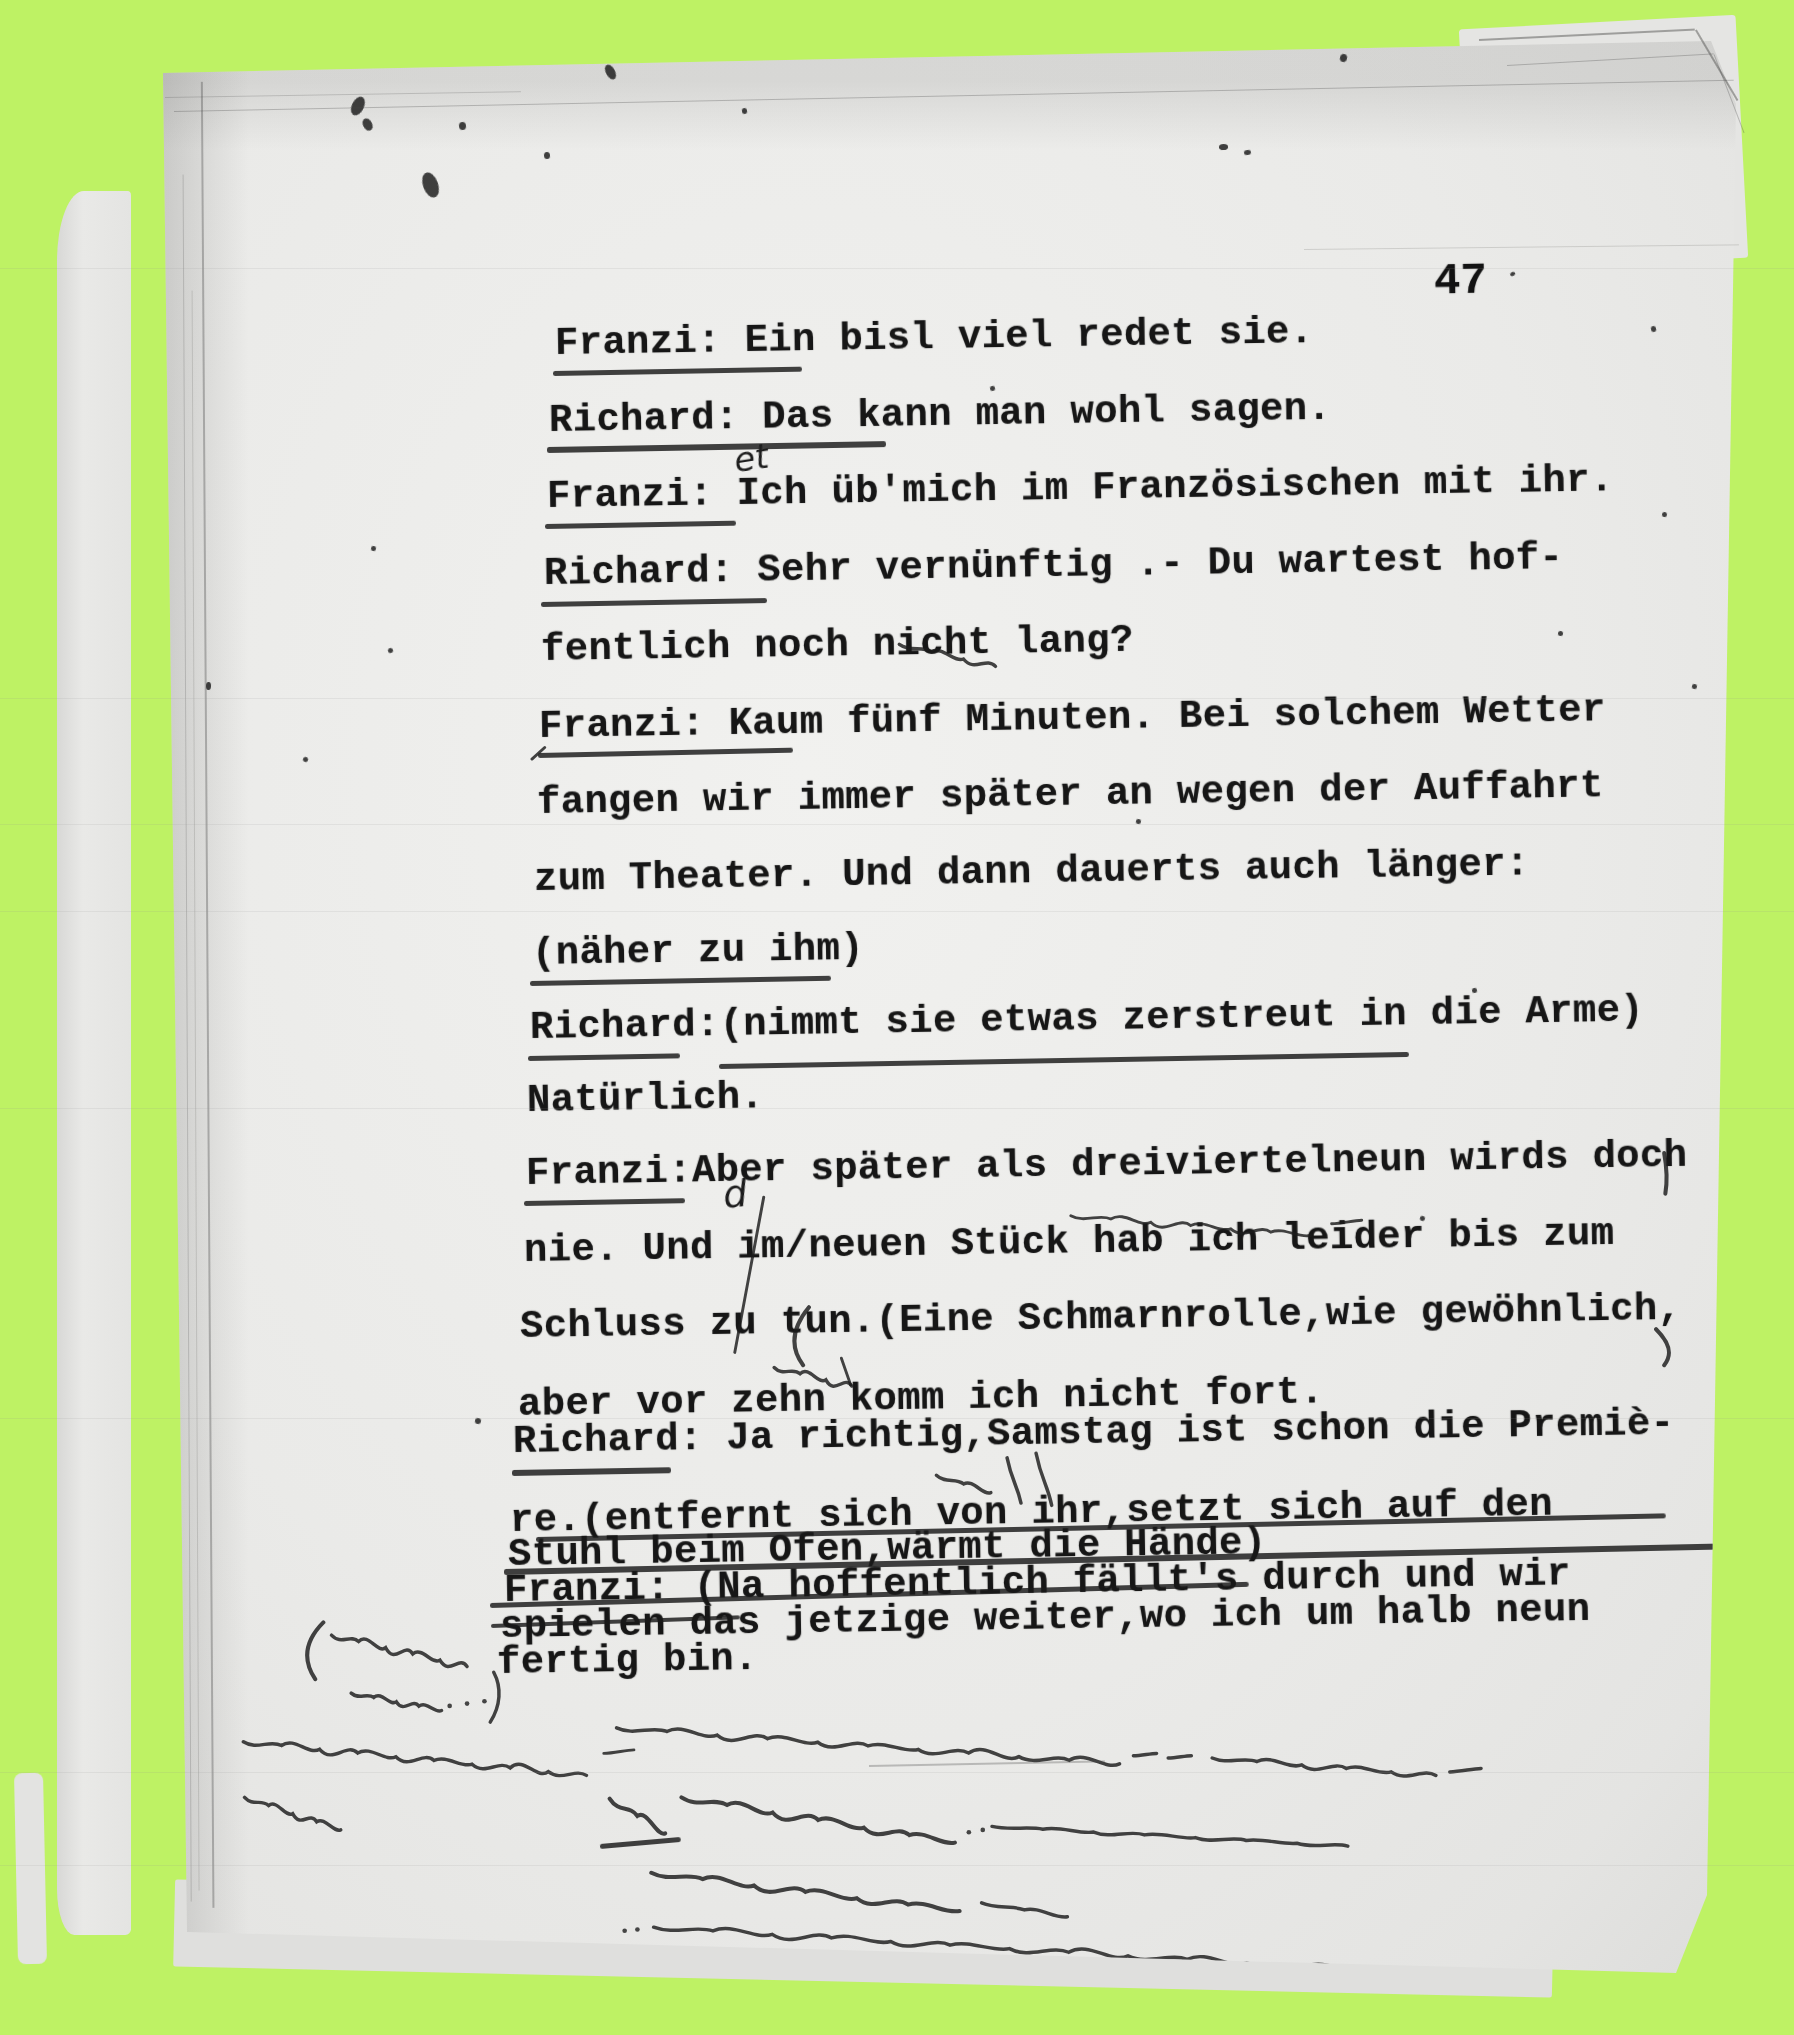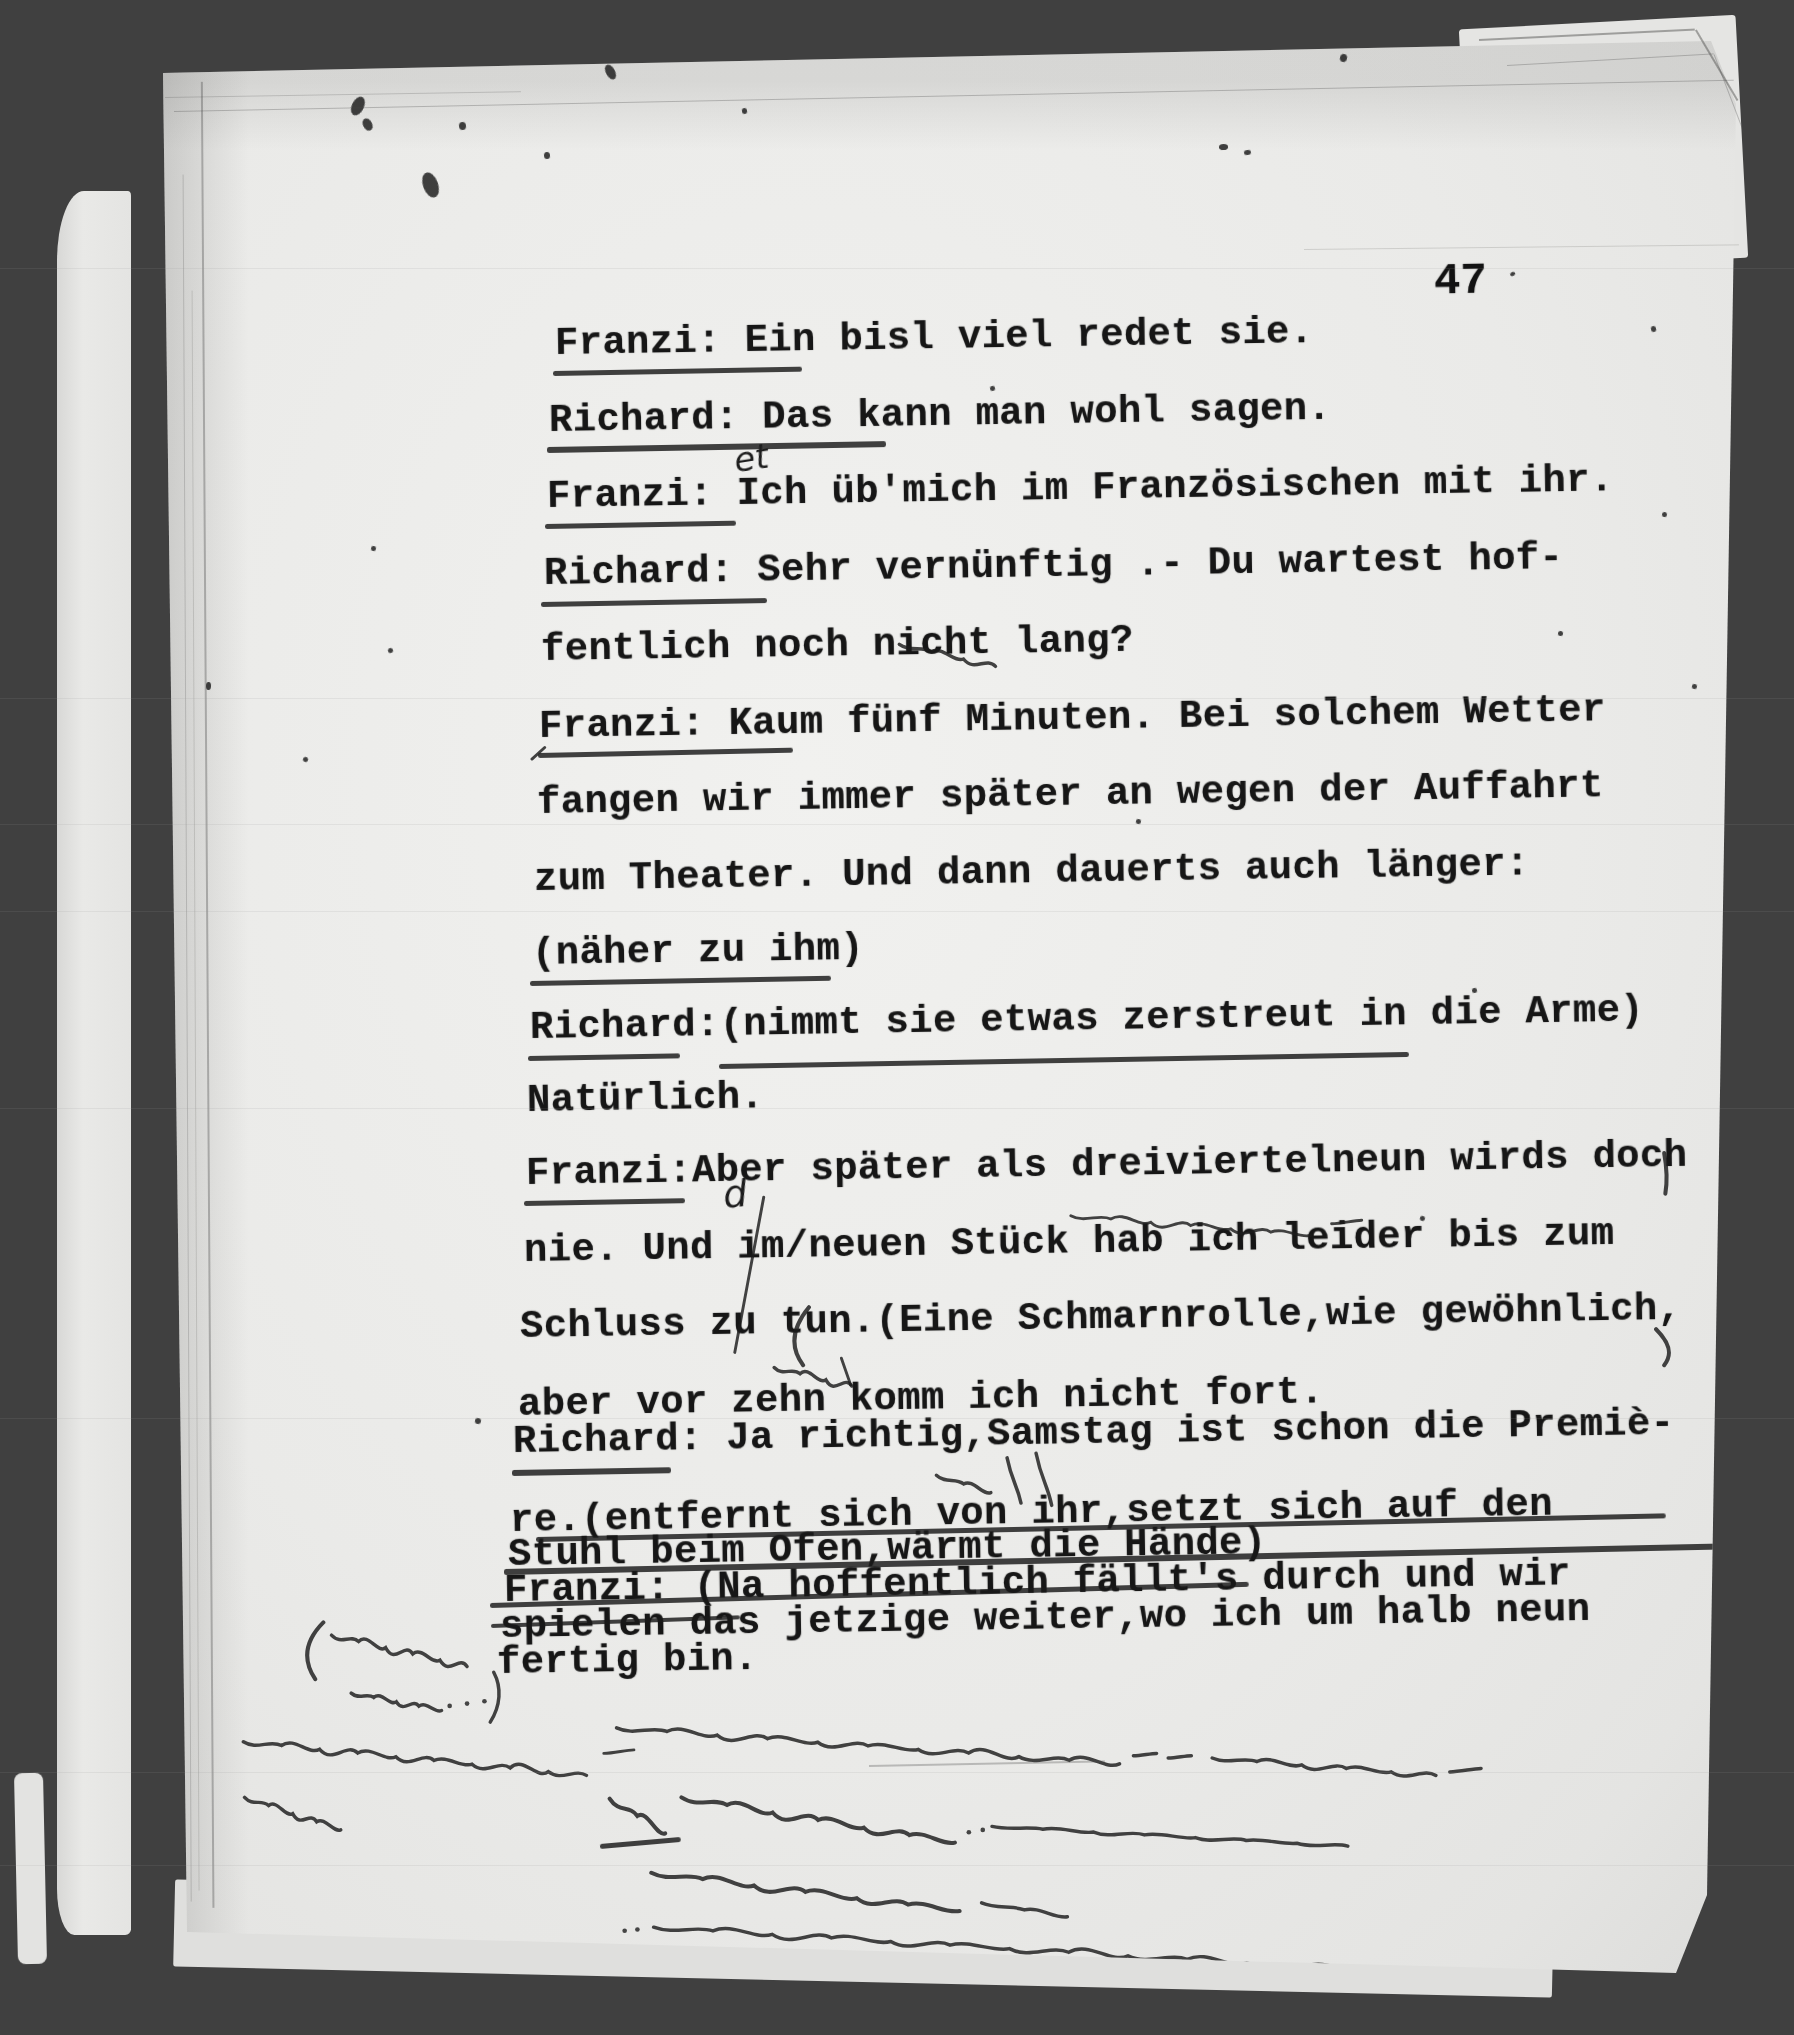--- a/index.html
+++ b/index.html
@@ -3,7 +3,7 @@
 <meta charset="utf-8">
 <style>
   html,body{margin:0;padding:0;background:#000;}
-  #canvas{position:relative;width:1794px;height:2035px;background:#404040;overflow:hidden;
+  #canvas{position:relative;width:1794px;height:2035px;background:#bef264;overflow:hidden;
           font-family:"Liberation Mono","DejaVu Sans Mono",monospace;}
   .sheet{position:absolute;}
   #strip-left{left:57px;top:191px;width:74px;height:1744px;background:linear-gradient(90deg,#d8d8d6,#e9e9e7 35%,#e4e4e2);border-radius:27px 3.5px 5.8px 17.4px / 70px 4.6px 5.8px 46px;filter:blur(0.6px);}

